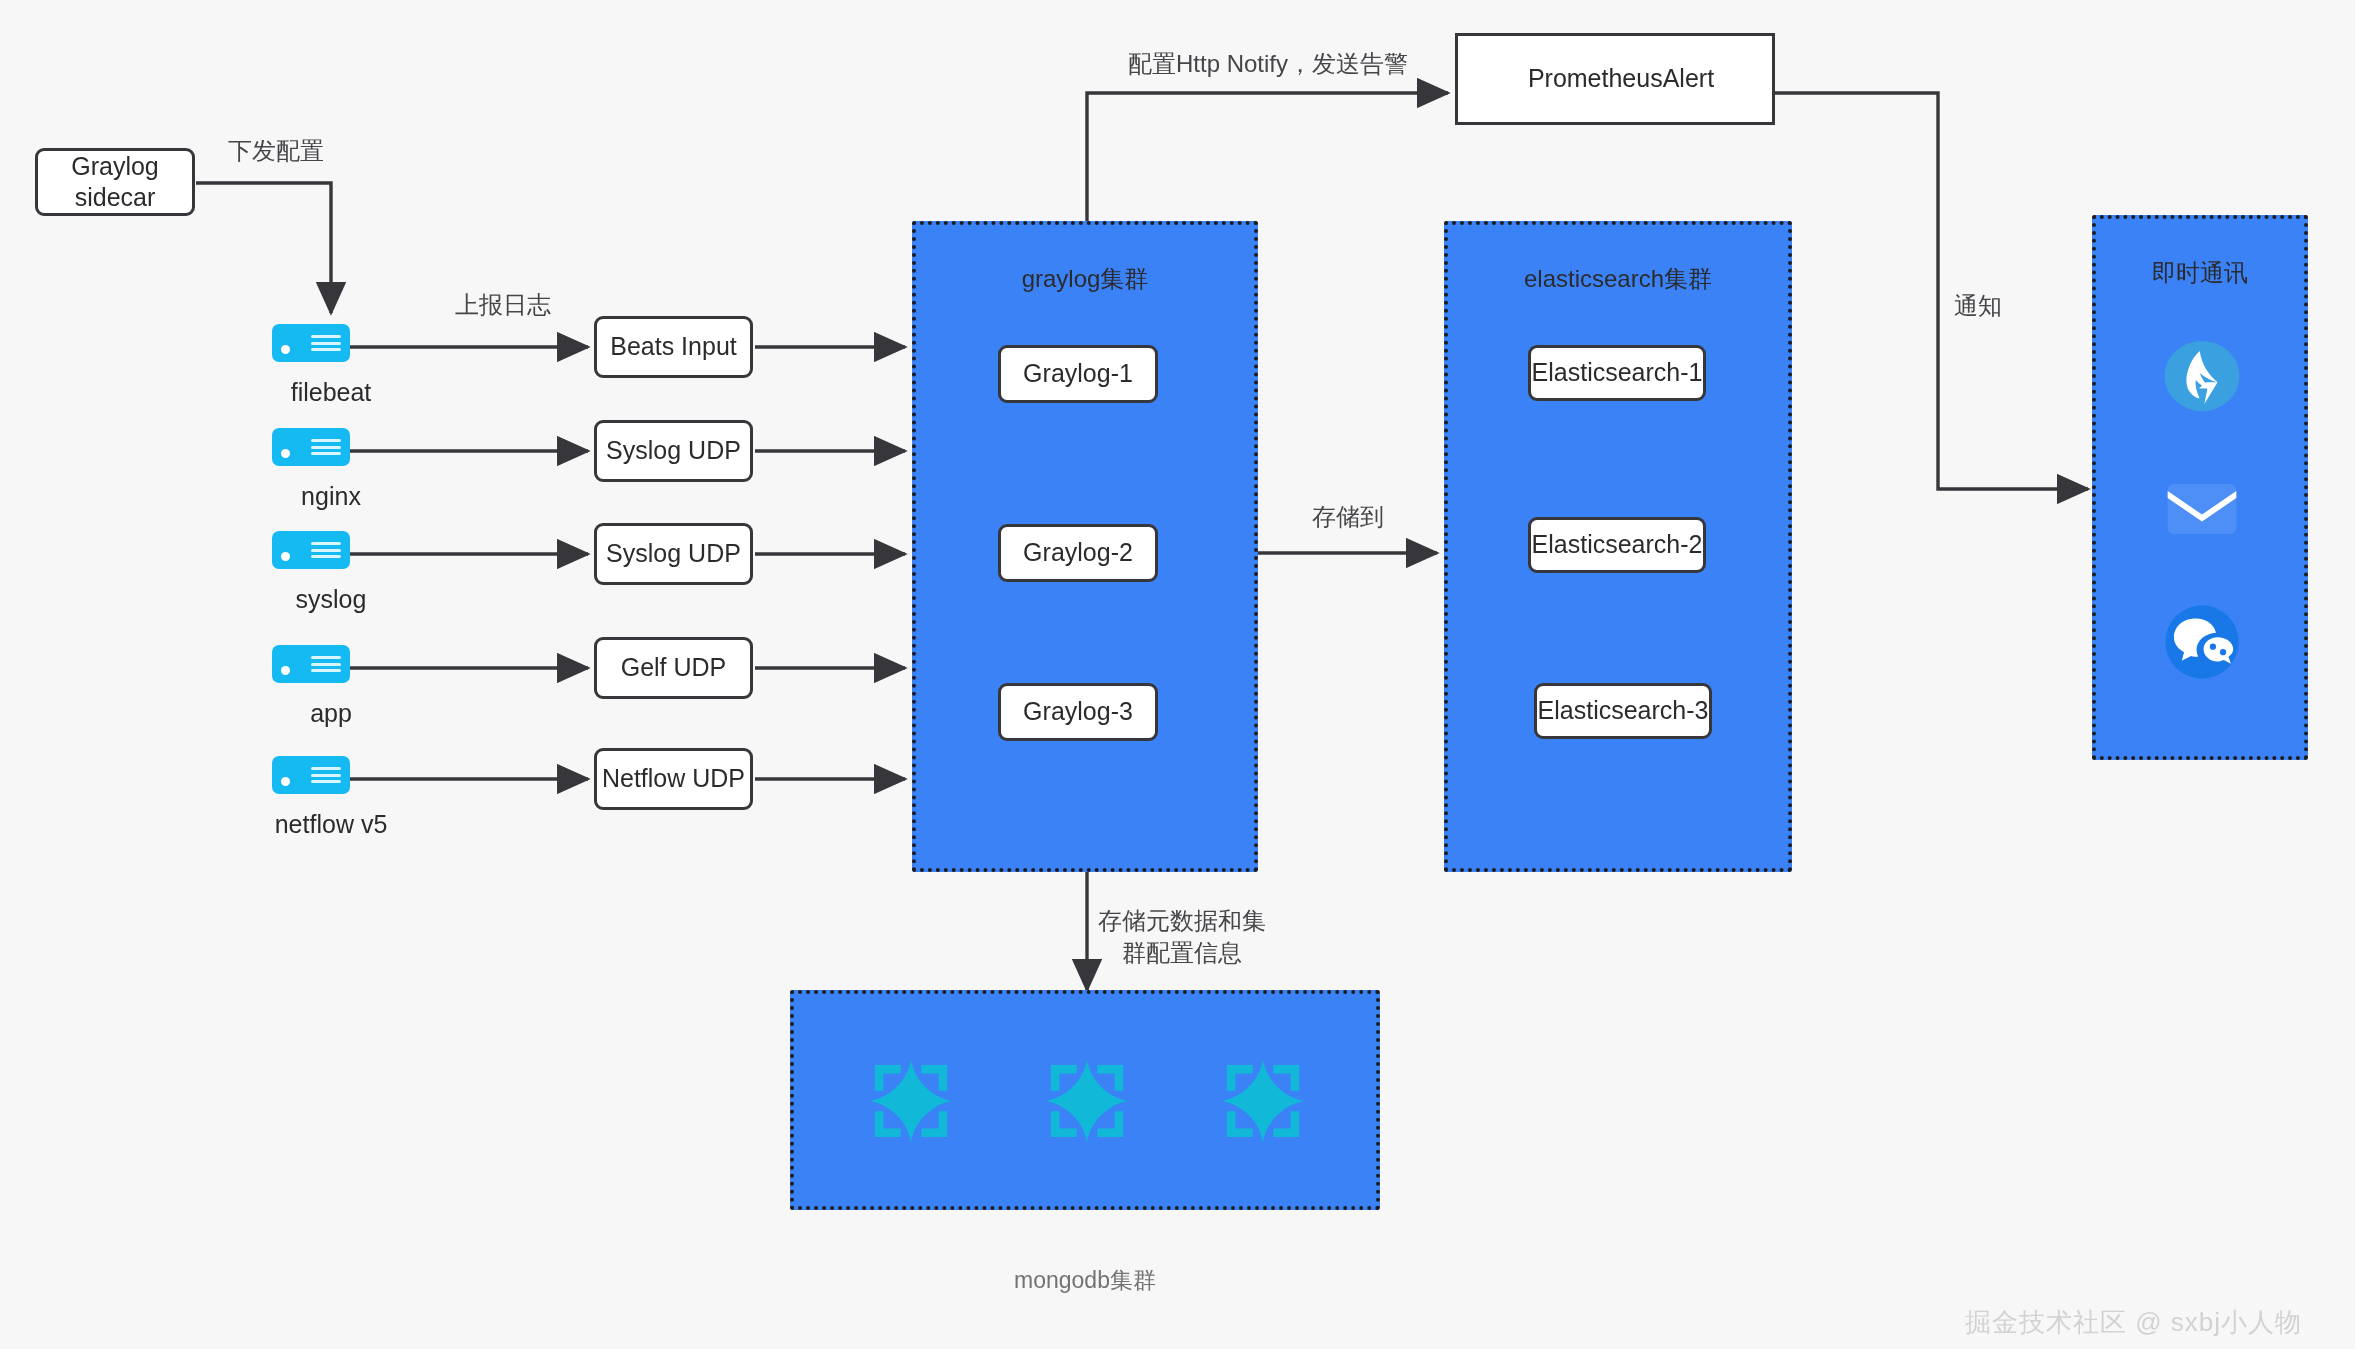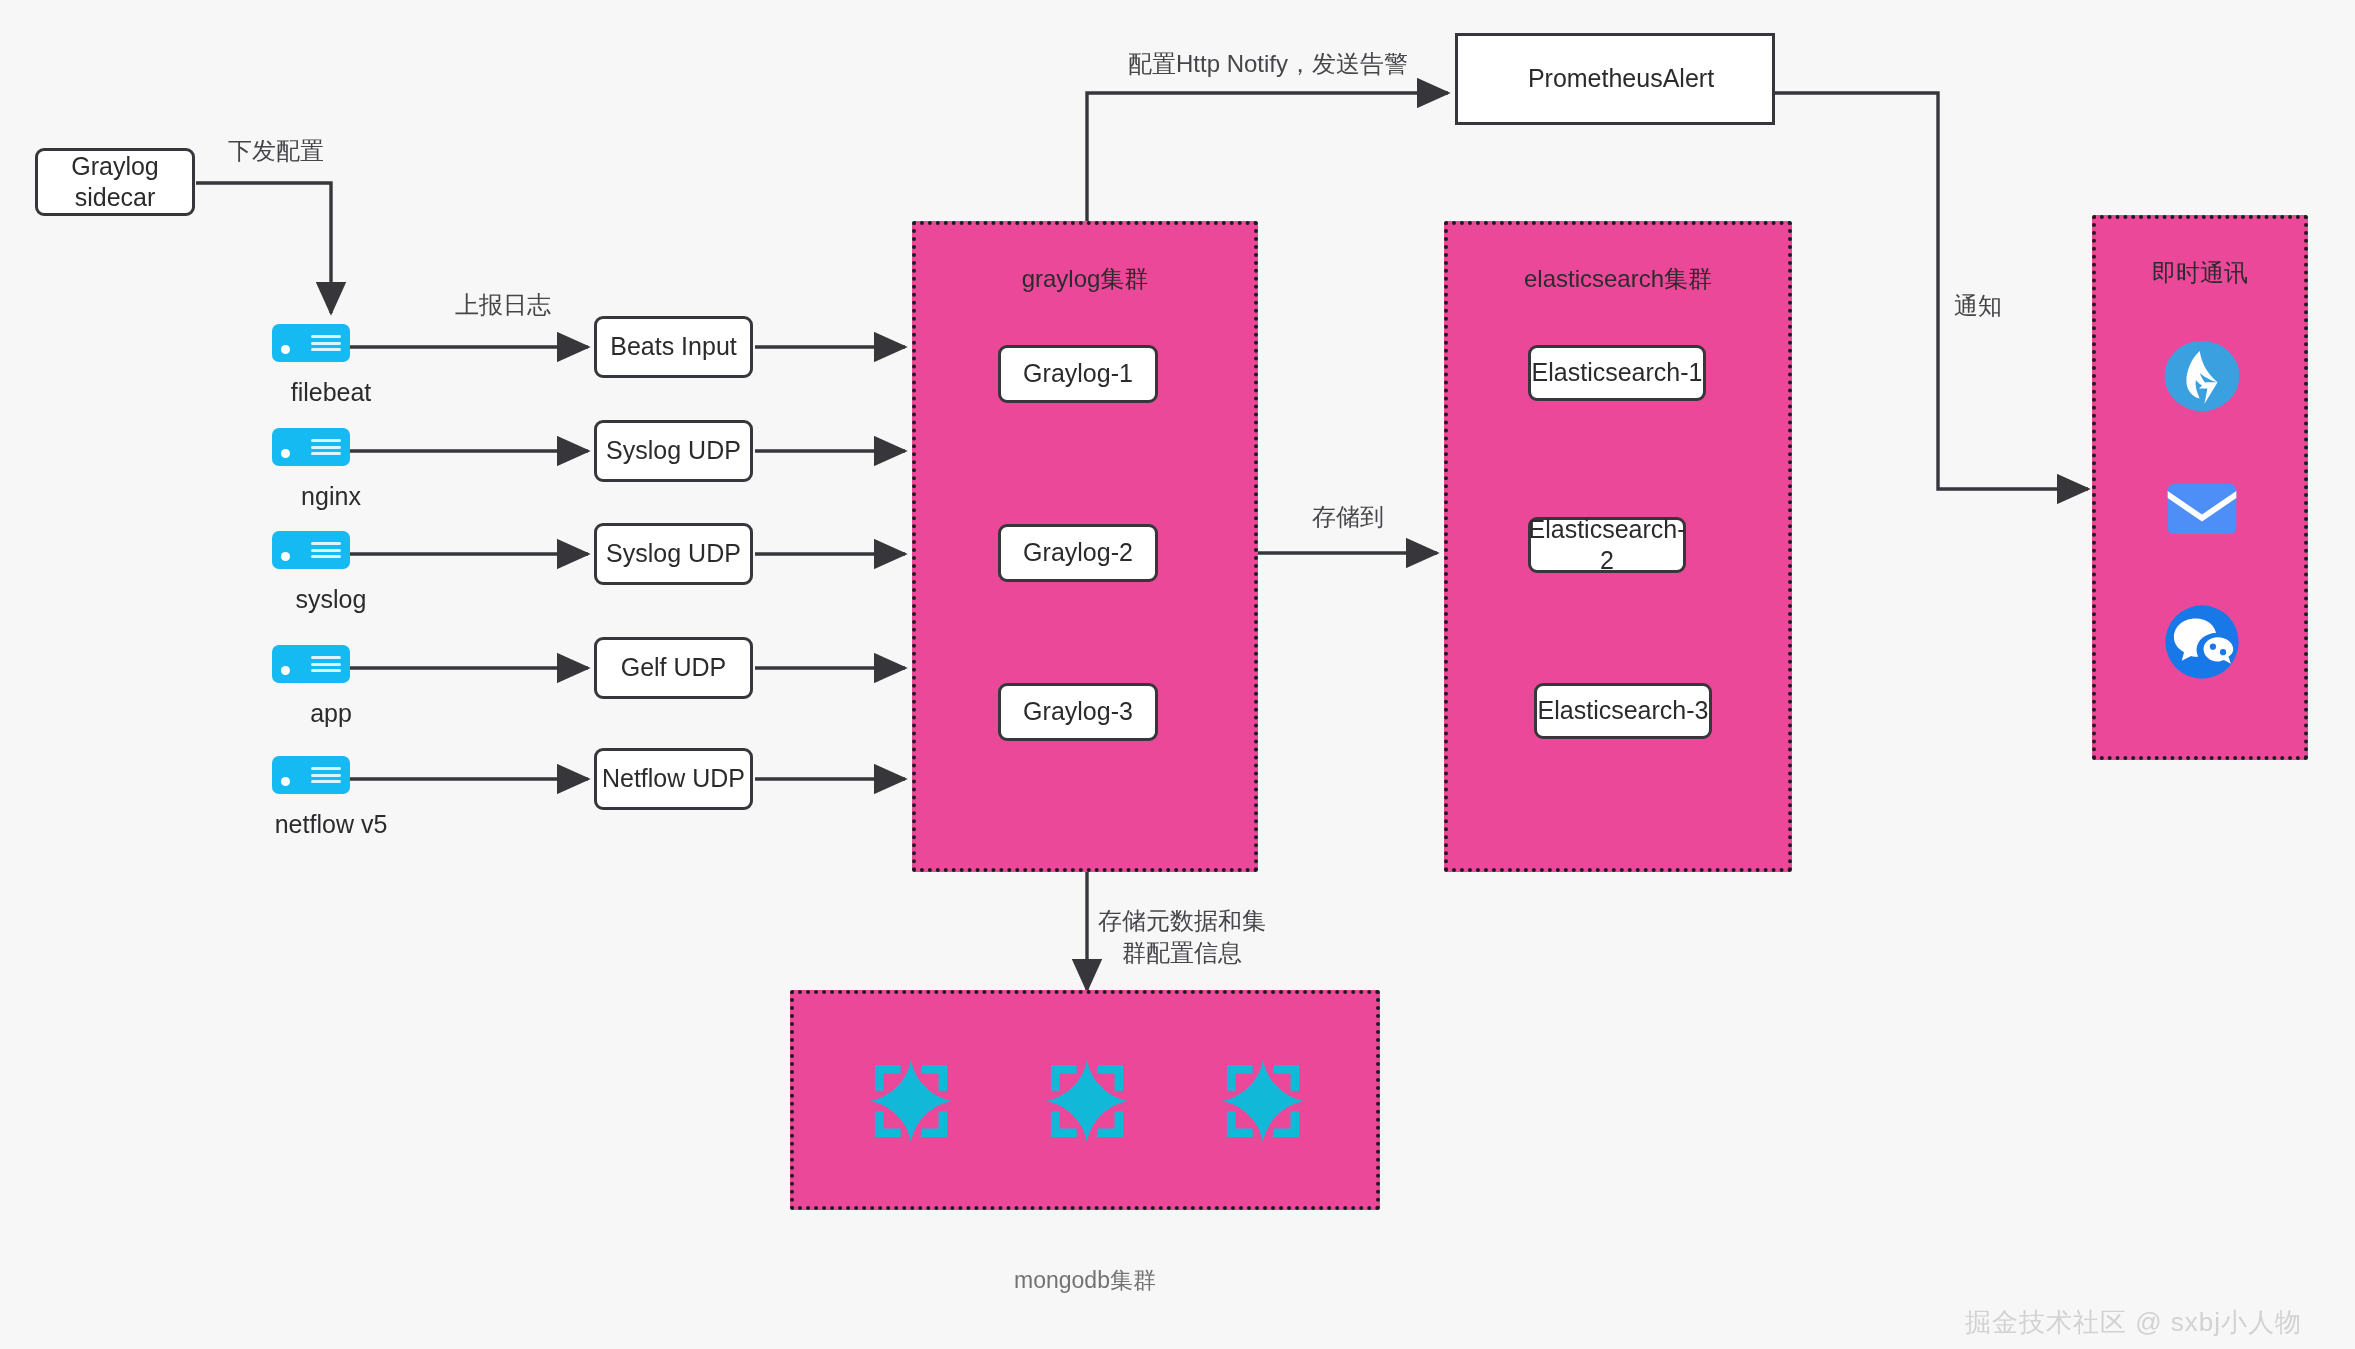--- a/index.html
+++ b/index.html
@@ -44,7 +44,7 @@
   .cluster {
     position: absolute;
     box-sizing: border-box;
-    background: #ec4899;
+    background: #3b82f6;
     border: 4px dotted #1d1d1f;
     border-radius: 2px;
   }

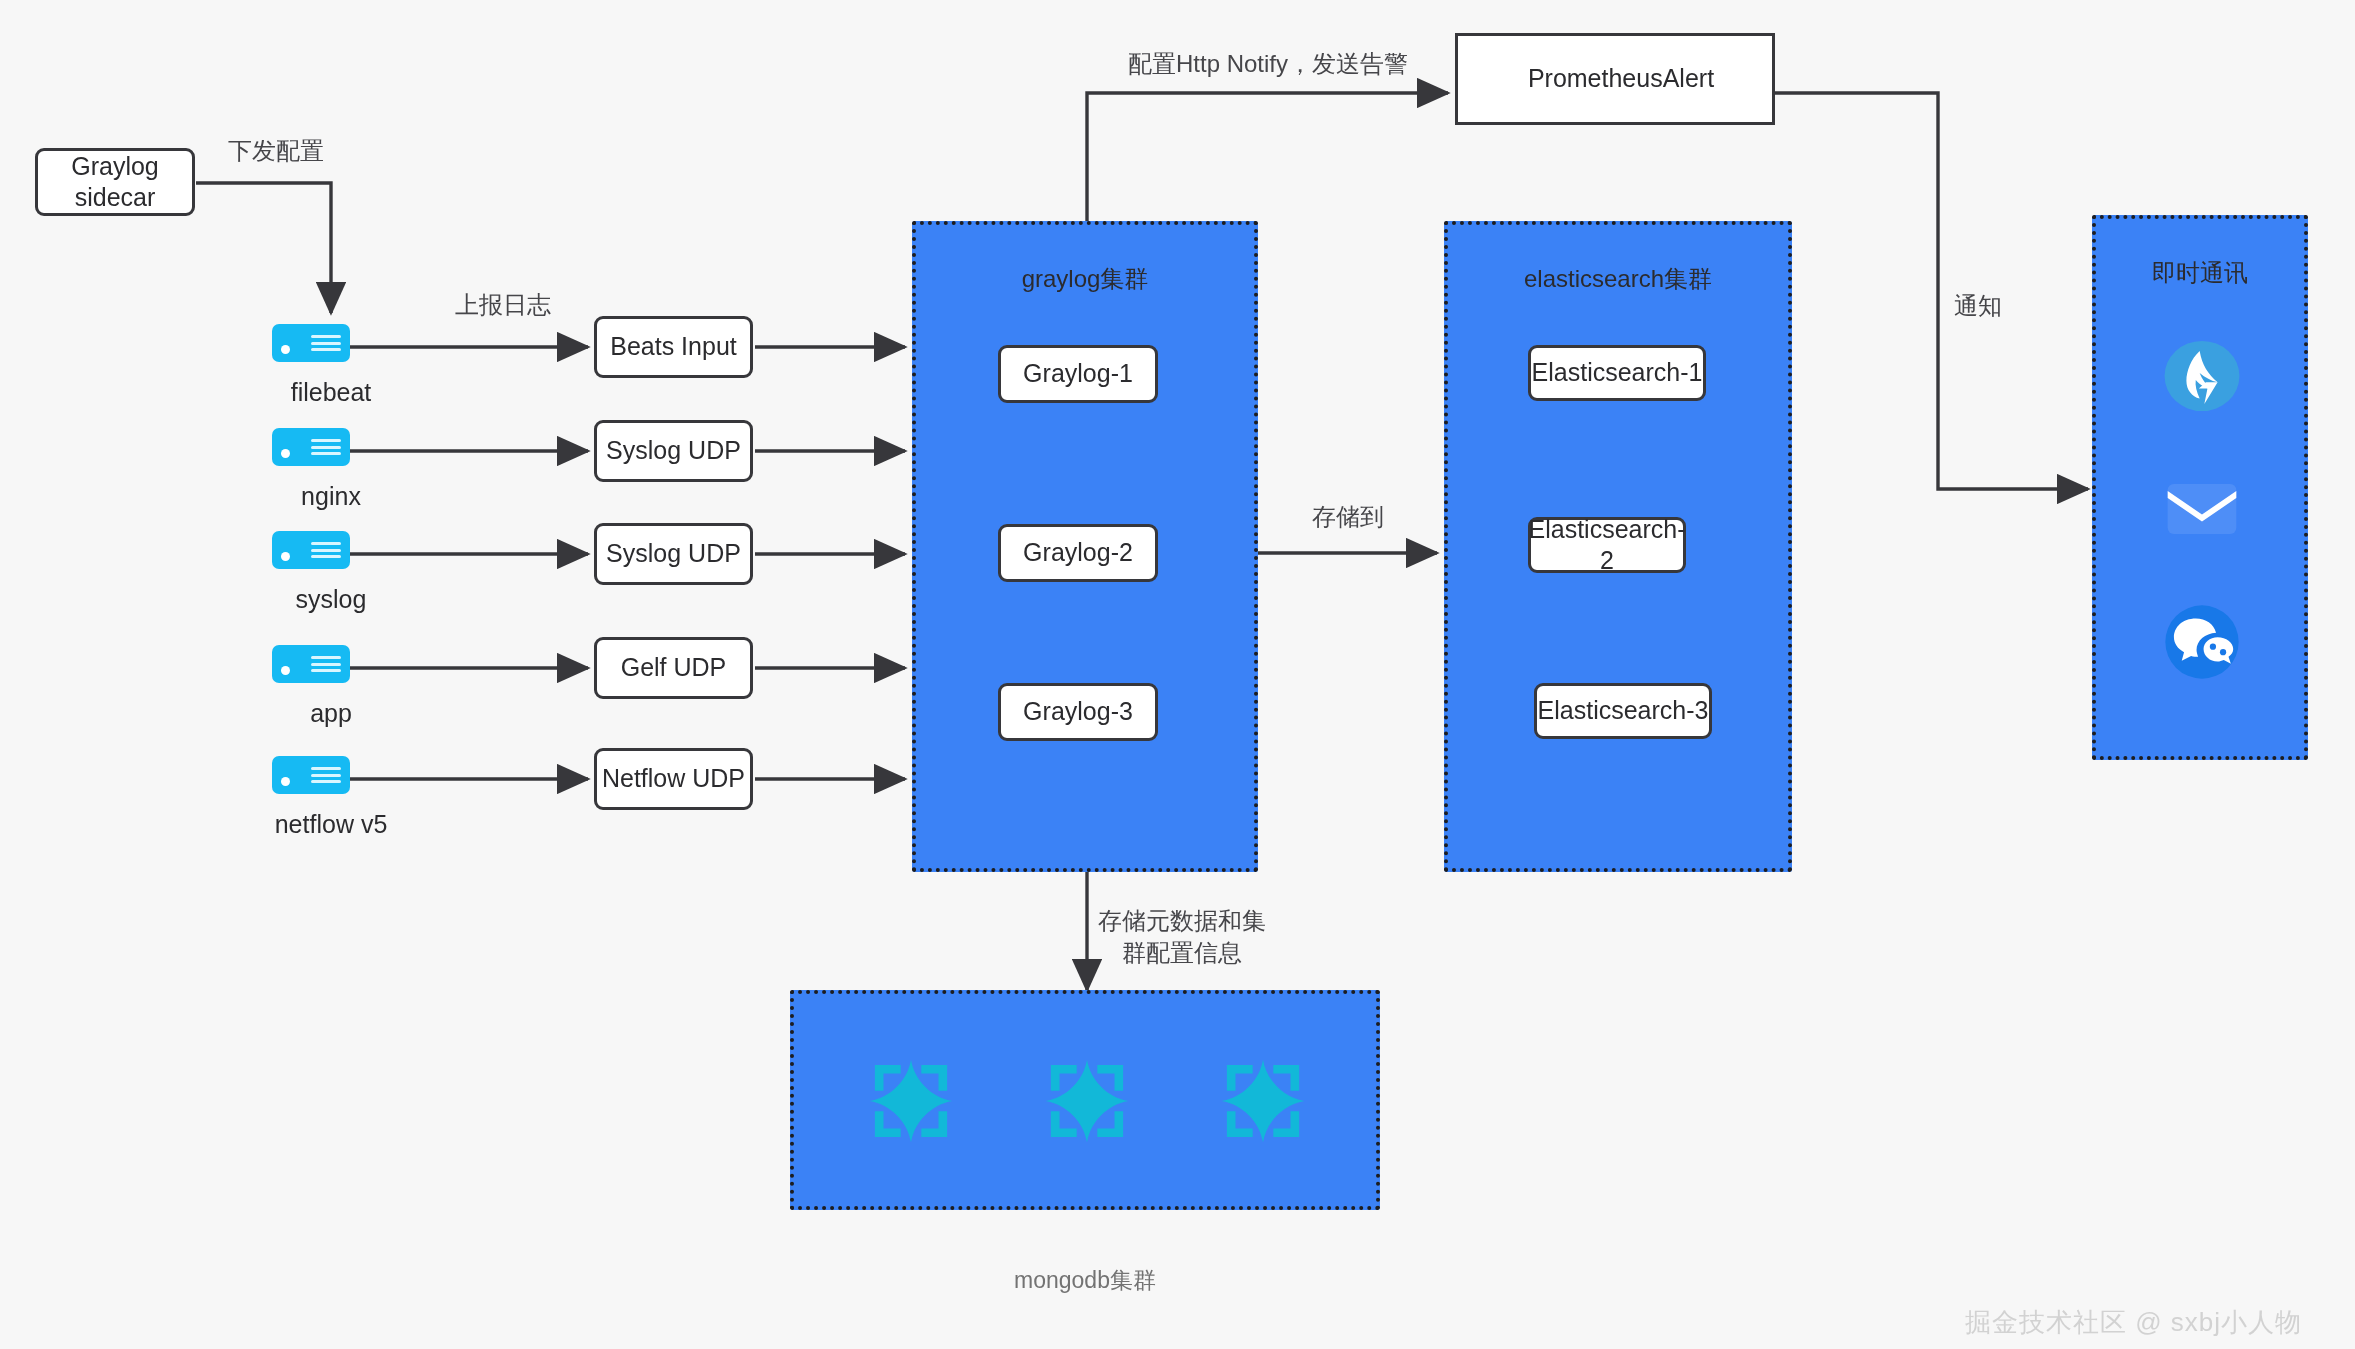--- a/index.html
+++ b/index.html
@@ -261,7 +261,7 @@
   <div class="node rounded" style="left:1528px; top:345px; width:178px; height:56px;align-items:center;">
     <span>Elasticsearch-1</span>
   </div>
-  <div class="node rounded" style="left:1528px; top:517px; width:158px; height:56px;">
+  <div class="node rounded" style="left:1528px; top:517px; width:178px; height:56px;">
     <span>Elasticsearch-2</span>
   </div>
   <div class="node rounded" style="left:1534px; top:683px; width:178px; height:56px;">

